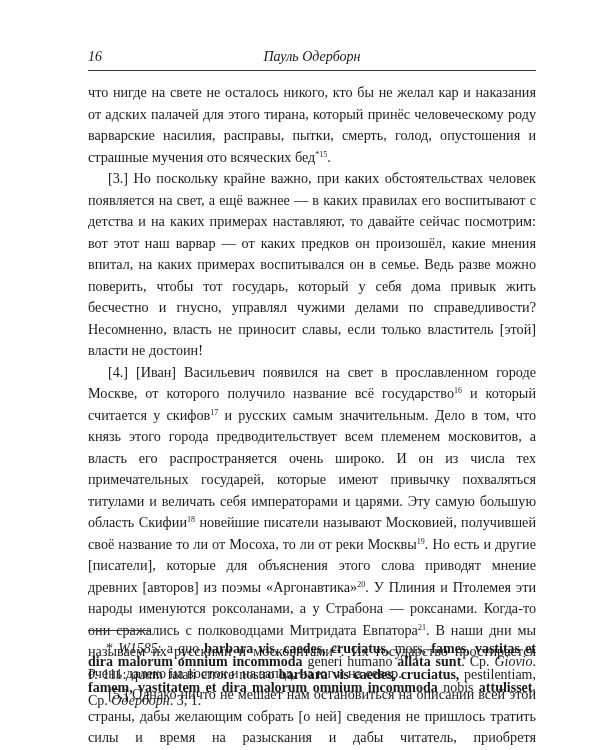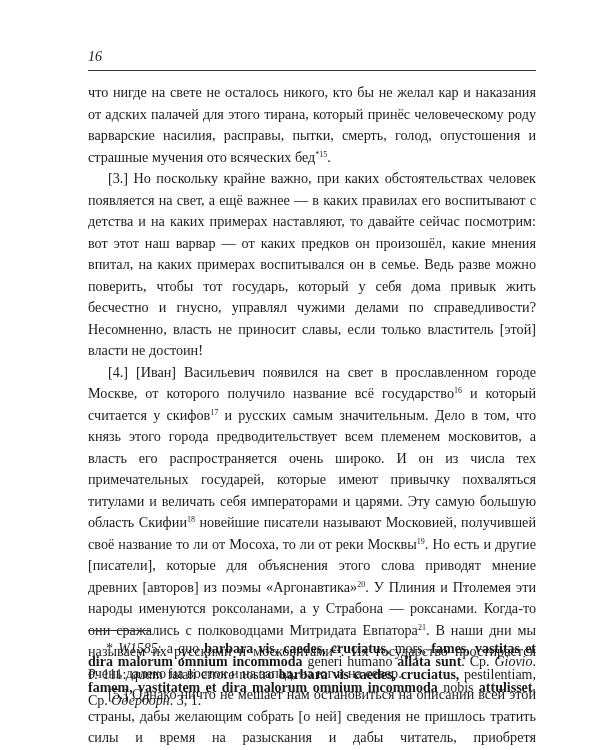--- a/index.html
+++ b/index.html
@@ -29,6 +29,7 @@
 <div class="page">
   <div class="header">
     <span class="num">16</span>
+    <span class="title">Пауль Одерборн</span>
   </div>
   <div class="rule"></div>
 

